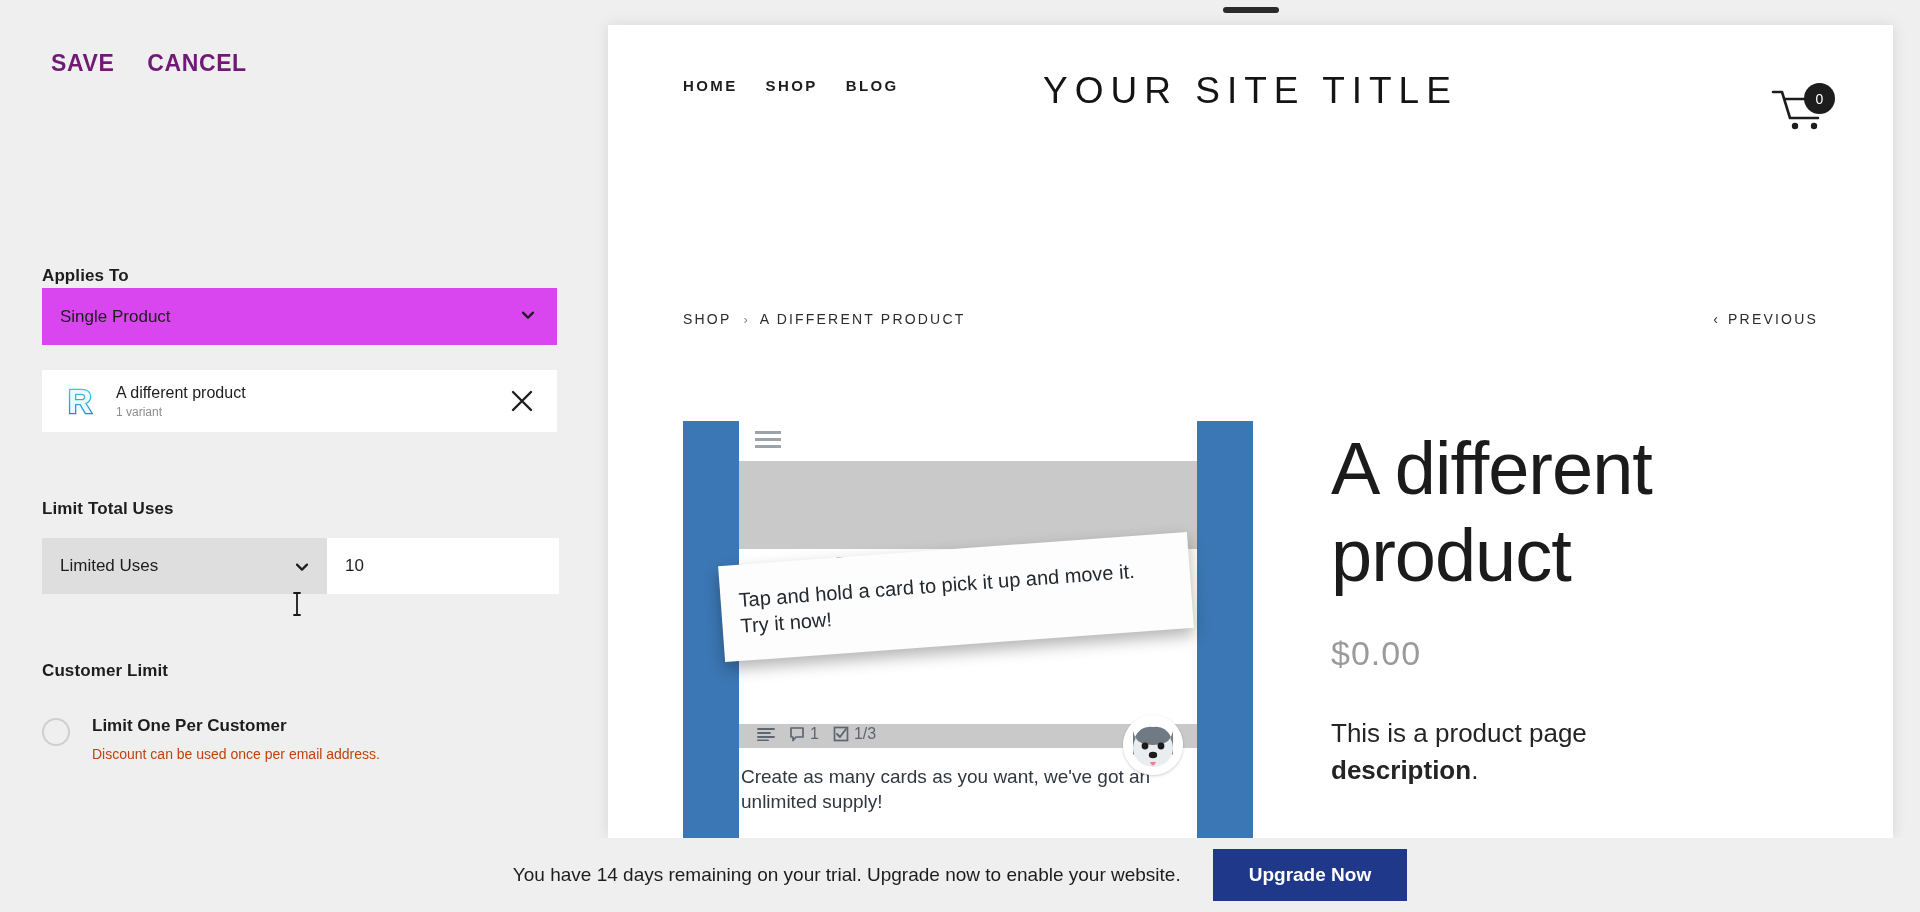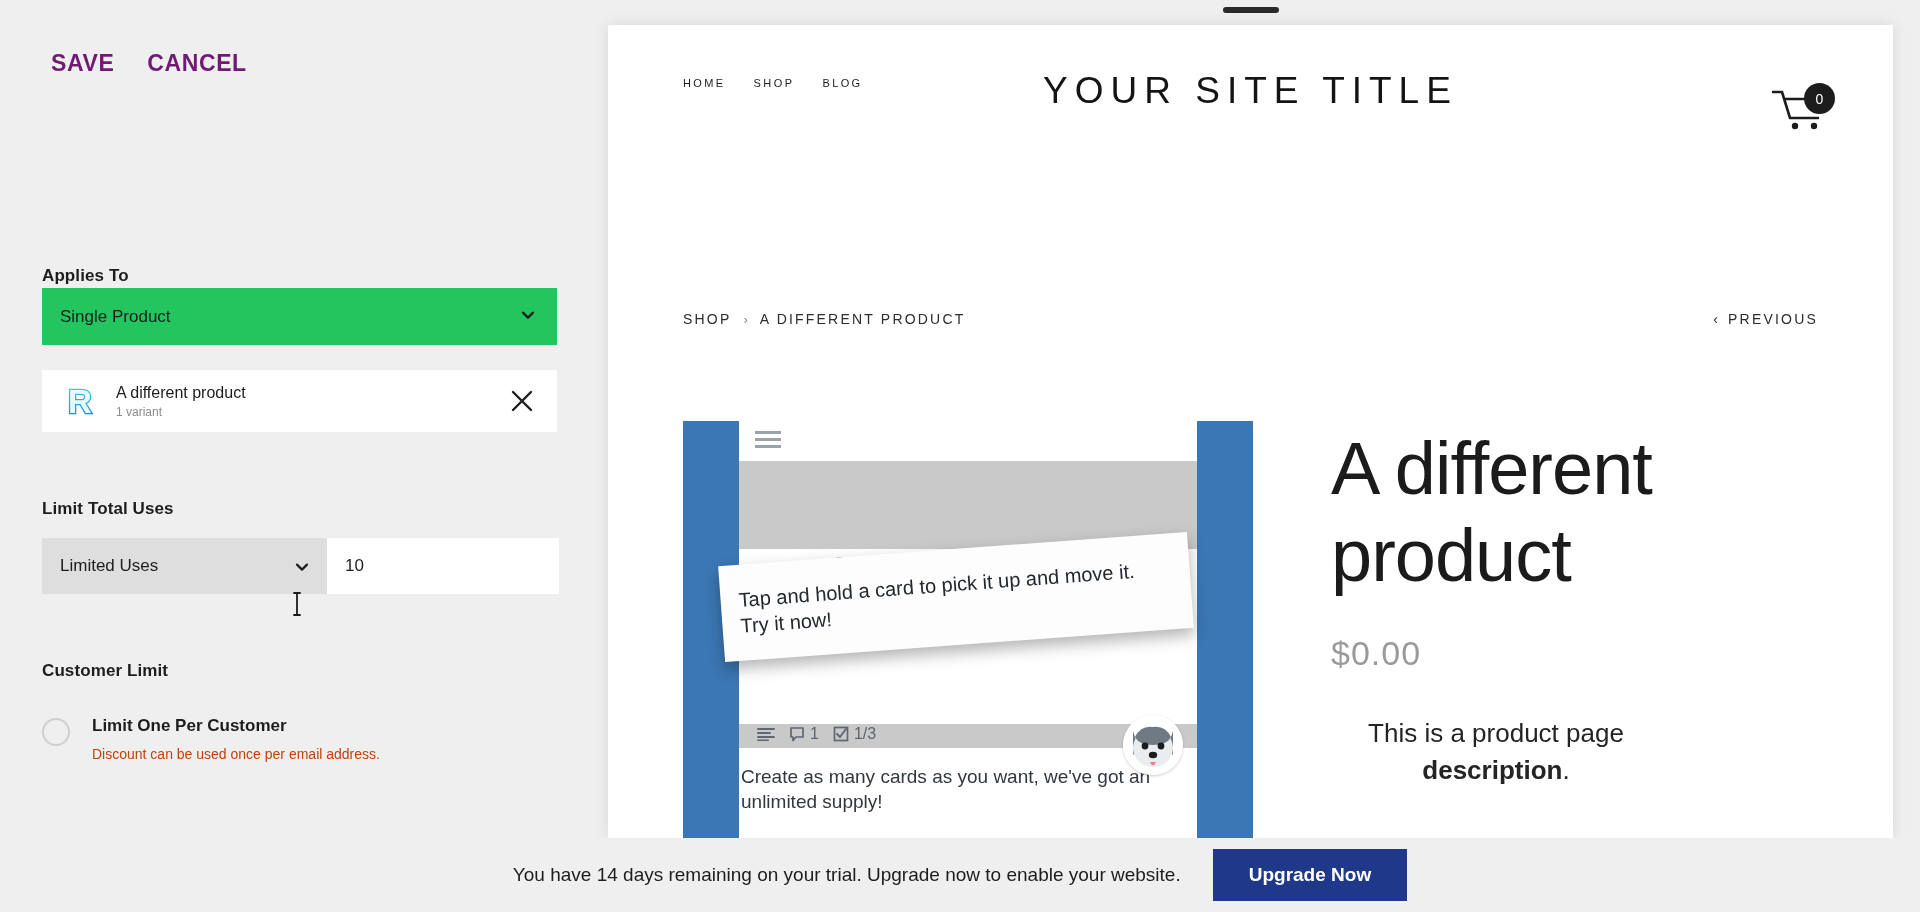--- a/index.html
+++ b/index.html
@@ -130,8 +130,8 @@
     display: flex; gap: 28px;
   }
   .site-nav a {
-    font-size: 11px; letter-spacing: 2.4px; color: #1d1d1d;
-    text-decoration: none; font-weight: 400; cursor: pointer;
+    font-size: 15px; letter-spacing: 2.4px; color: #1d1d1d;
+    text-decoration: none; font-weight: 700; cursor: pointer;
   }
   .site-title {
     position: absolute; left: 0; right: 0; top: 45px;

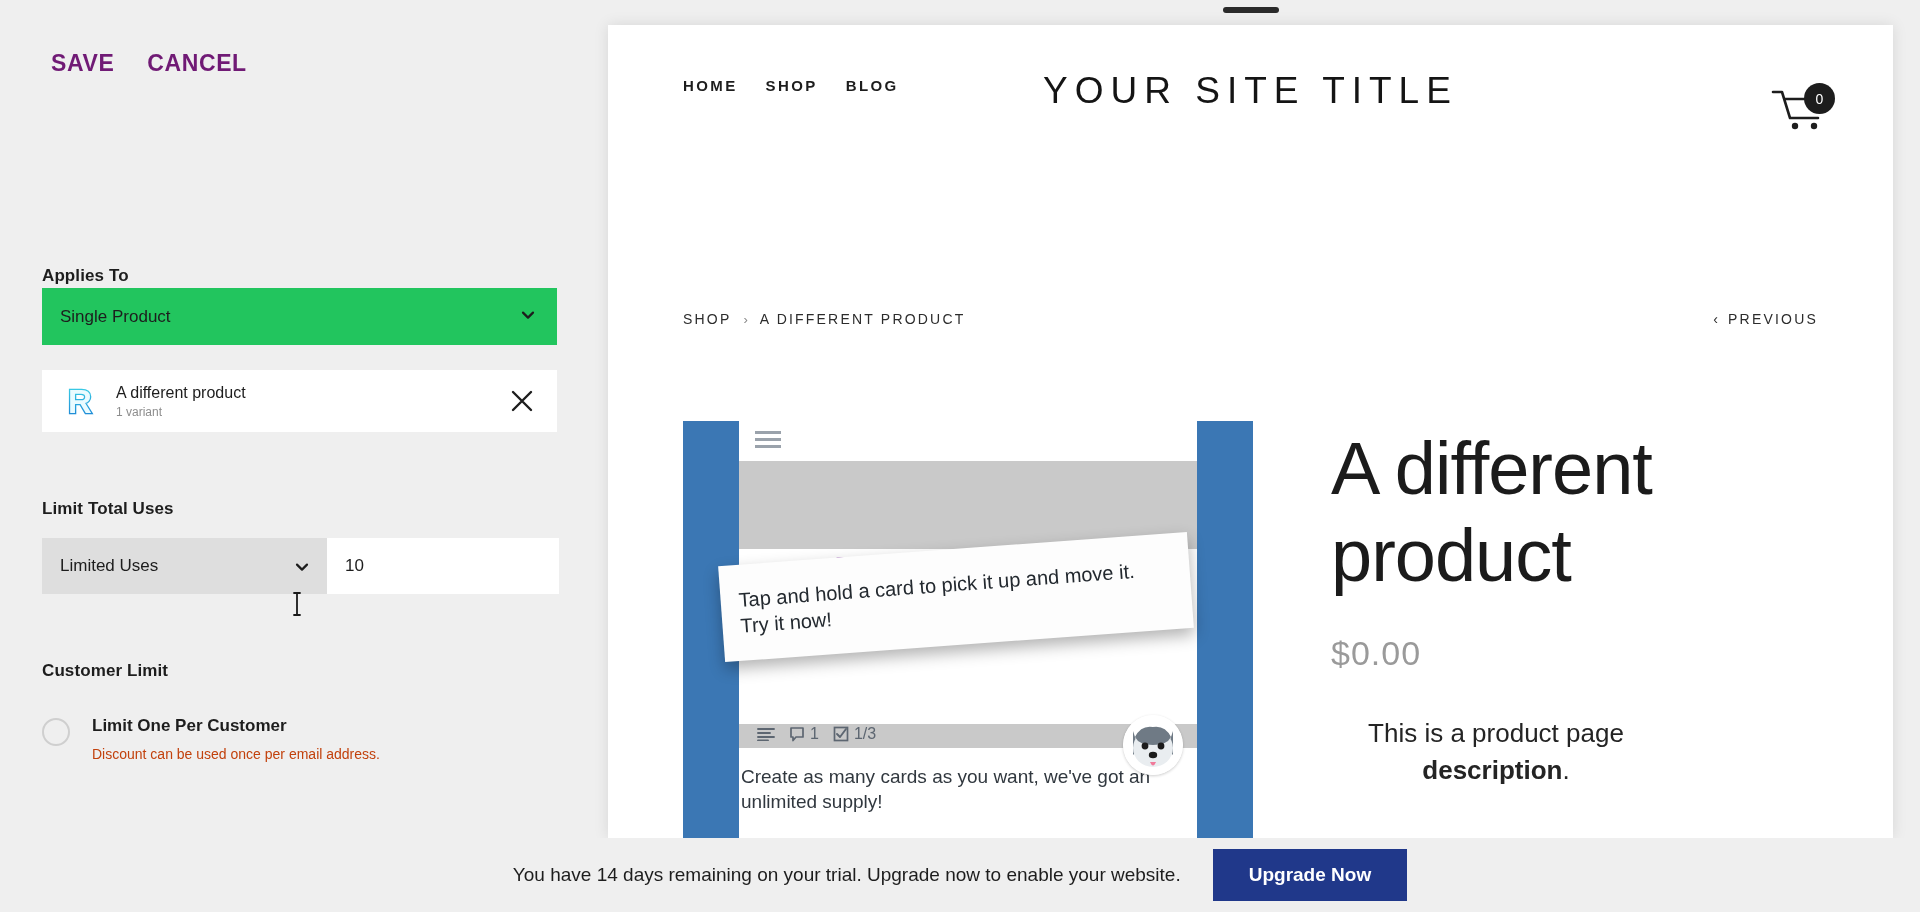--- a/index.html
+++ b/index.html
@@ -63,7 +63,7 @@
   #applies-select {
     position: absolute; left: 42px; top: 288px;
     width: 515px; height: 57px;
-    background: #22c55e; display: flex; align-items: center;
+    background: #d946ef; display: flex; align-items: center;
     justify-content: space-between; padding: 0 22px 0 18px;
     font-size: 17px; color: #1d1d1d; cursor: pointer;
   }

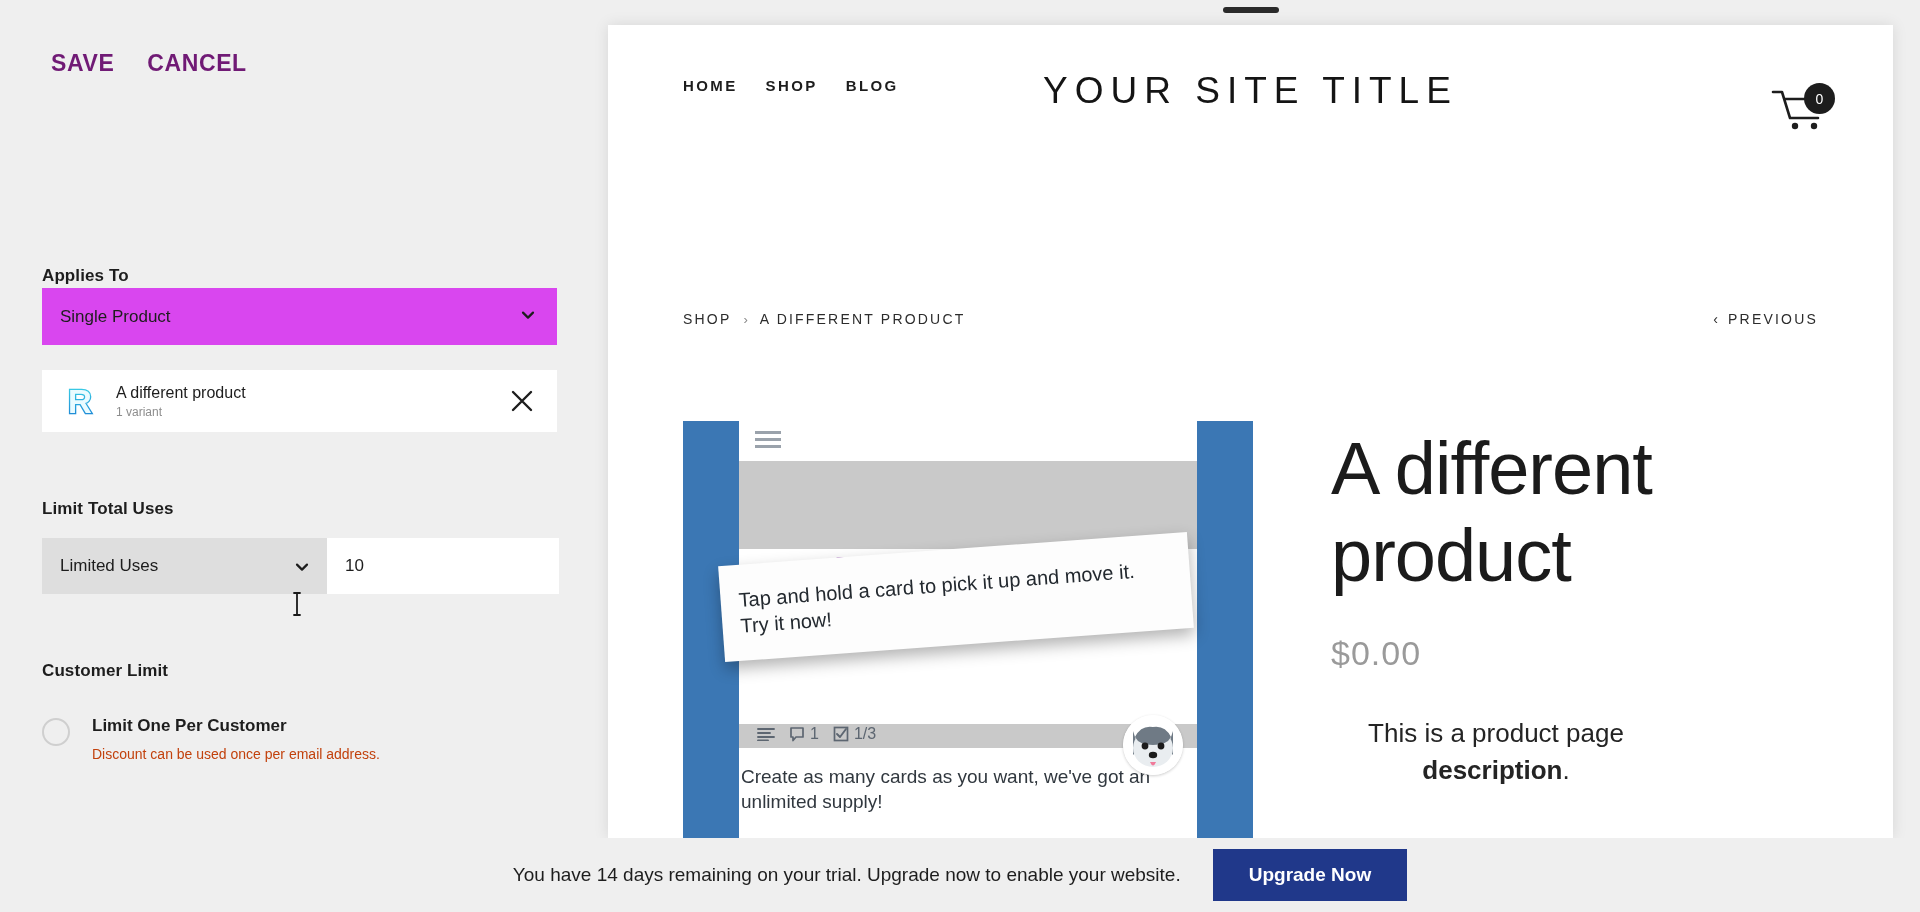--- a/index.html
+++ b/index.html
@@ -226,7 +226,7 @@
   }
   .pd-desc {
     font-size: 26px; color: #242424; margin-top: 42px;
-    line-height: 1.45; max-width: 330px; font-weight: 300; text-align: center;
+    line-height: 1.45; max-width: 330px; font-weight: 300;
   }
   .pd-desc b { font-weight: bold; }
 

